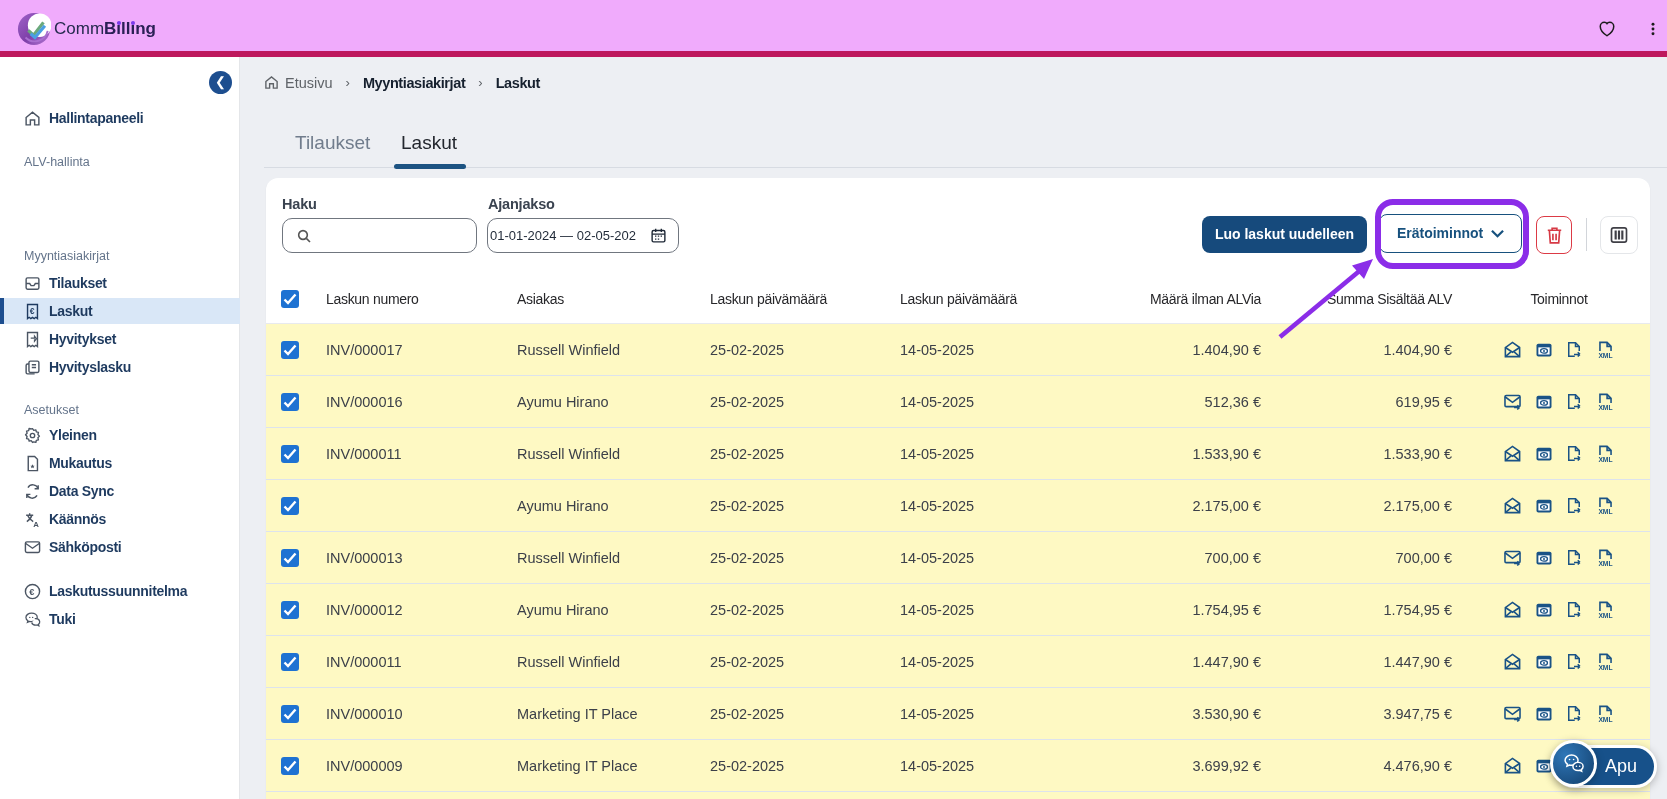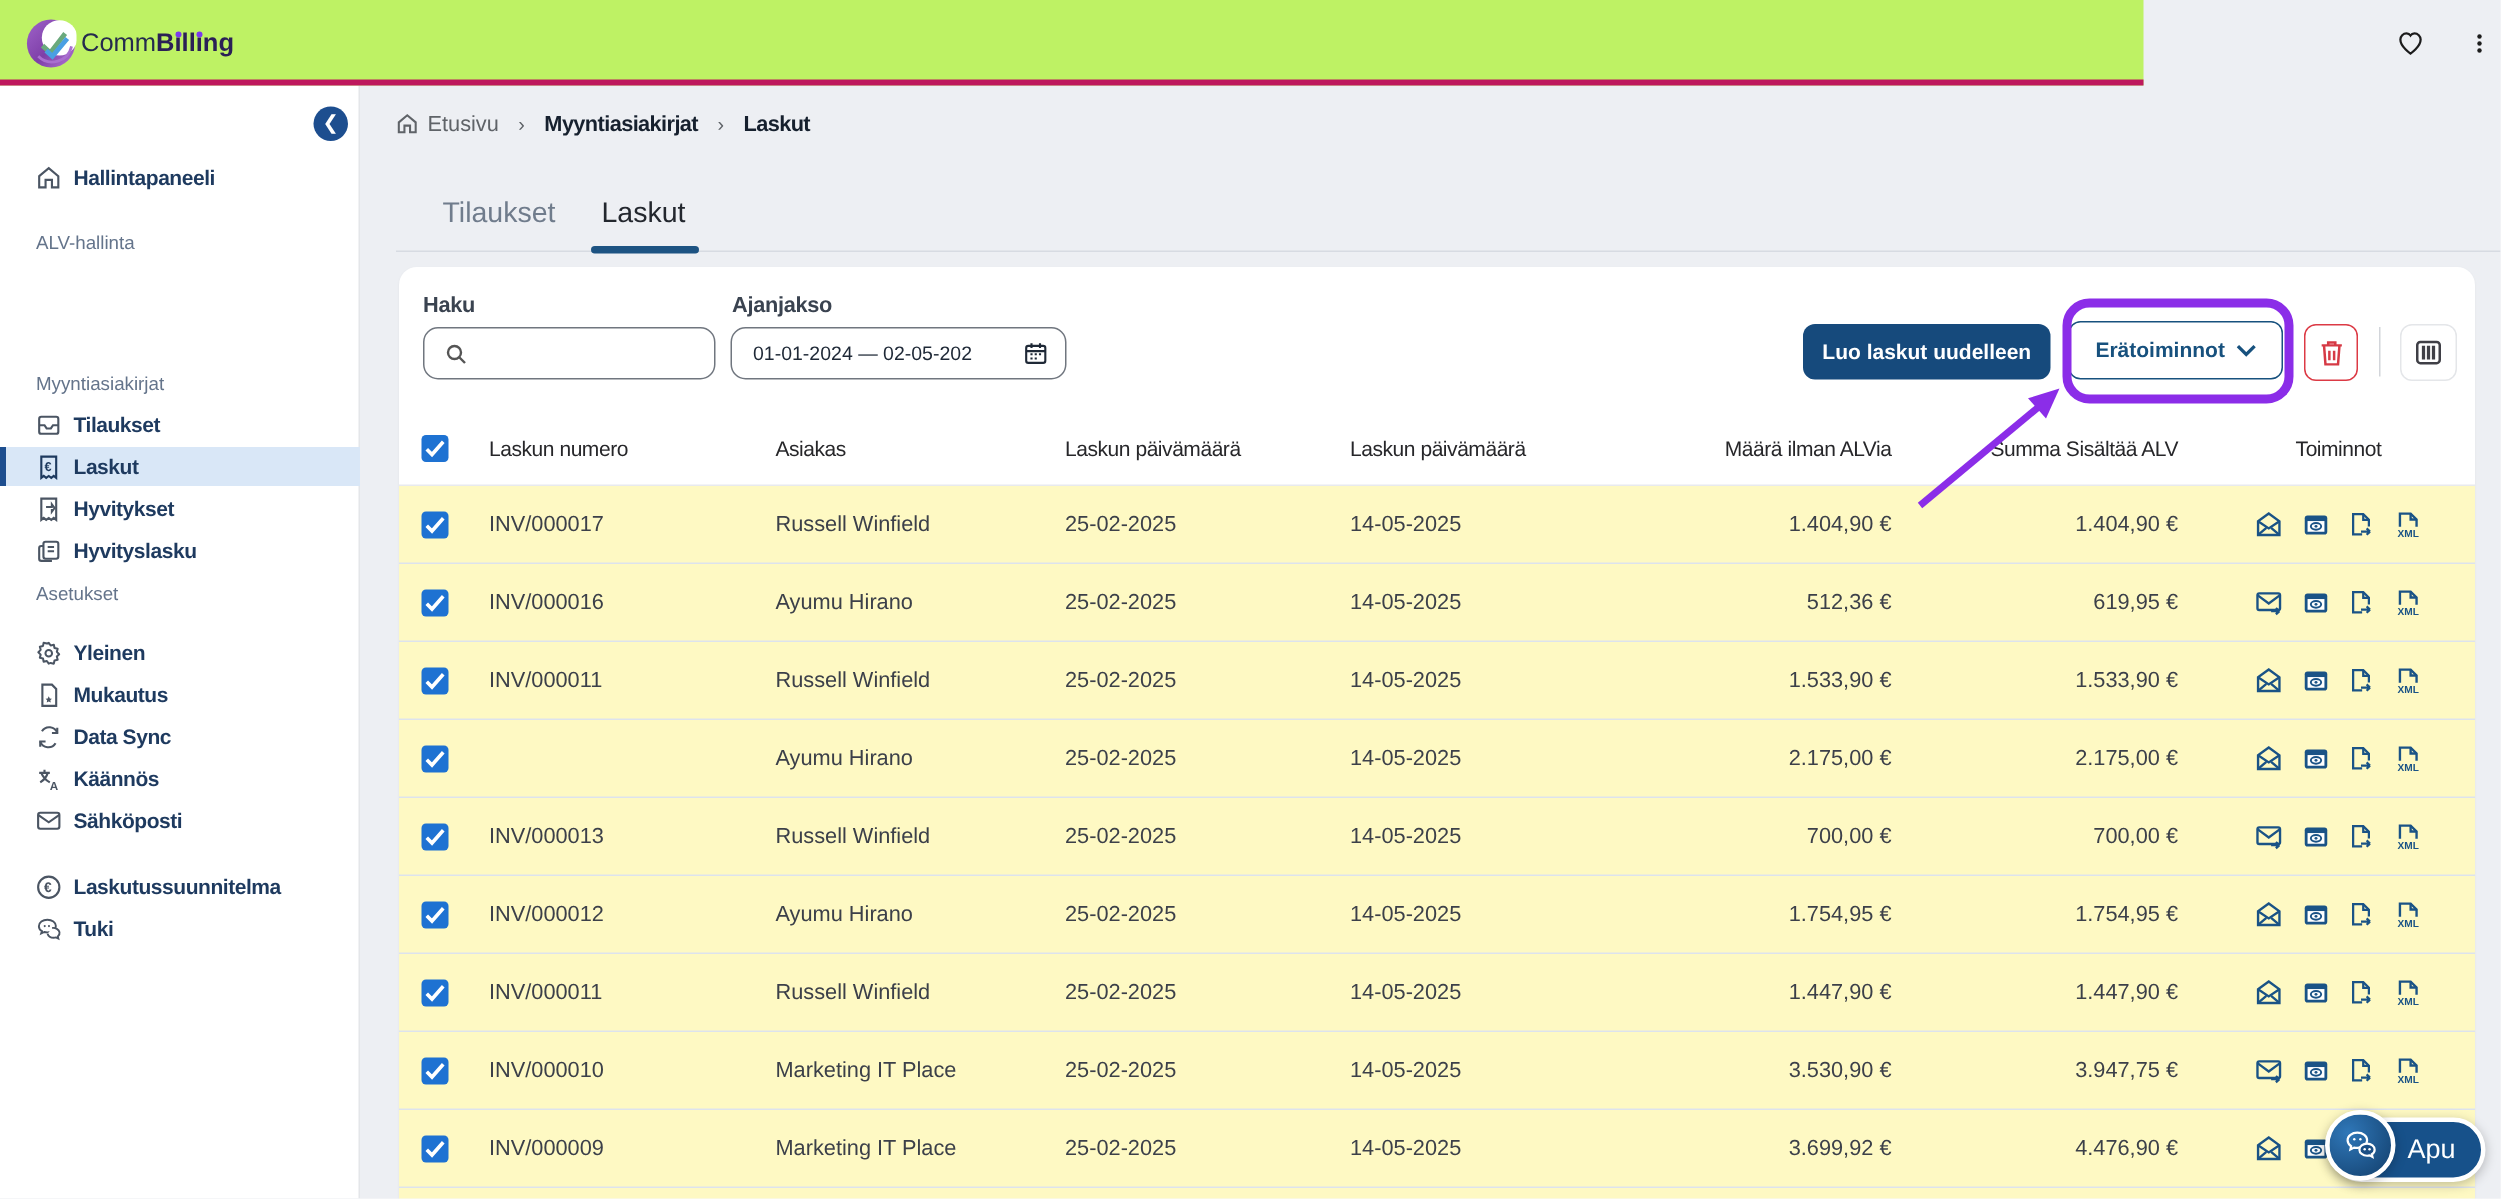--- a/index.html
+++ b/index.html
@@ -6,7 +6,7 @@
 html,body{width:1667px;height:799px;overflow:hidden;font-family:"Liberation Sans",sans-serif;background:#edeff3;position:relative}
 .abs{position:absolute}
 
-#tophdr{position:absolute;top:0;left:0;width:1429px;height:57px;background:#bef264;border-bottom:4px solid #be185d;z-index:40}
+#tophdr{position:absolute;top:0;left:0;width:1667px;height:57px;background:#f0abfc;border-bottom:6px solid #be185d;z-index:40}
 #logo{position:absolute;left:17px;top:12px;width:34px;height:34px}
 #logotxt{position:absolute;left:54px;top:19px;font-size:17px;line-height:20px;color:#252a4e}
 #logotxt b{color:#2b2357}

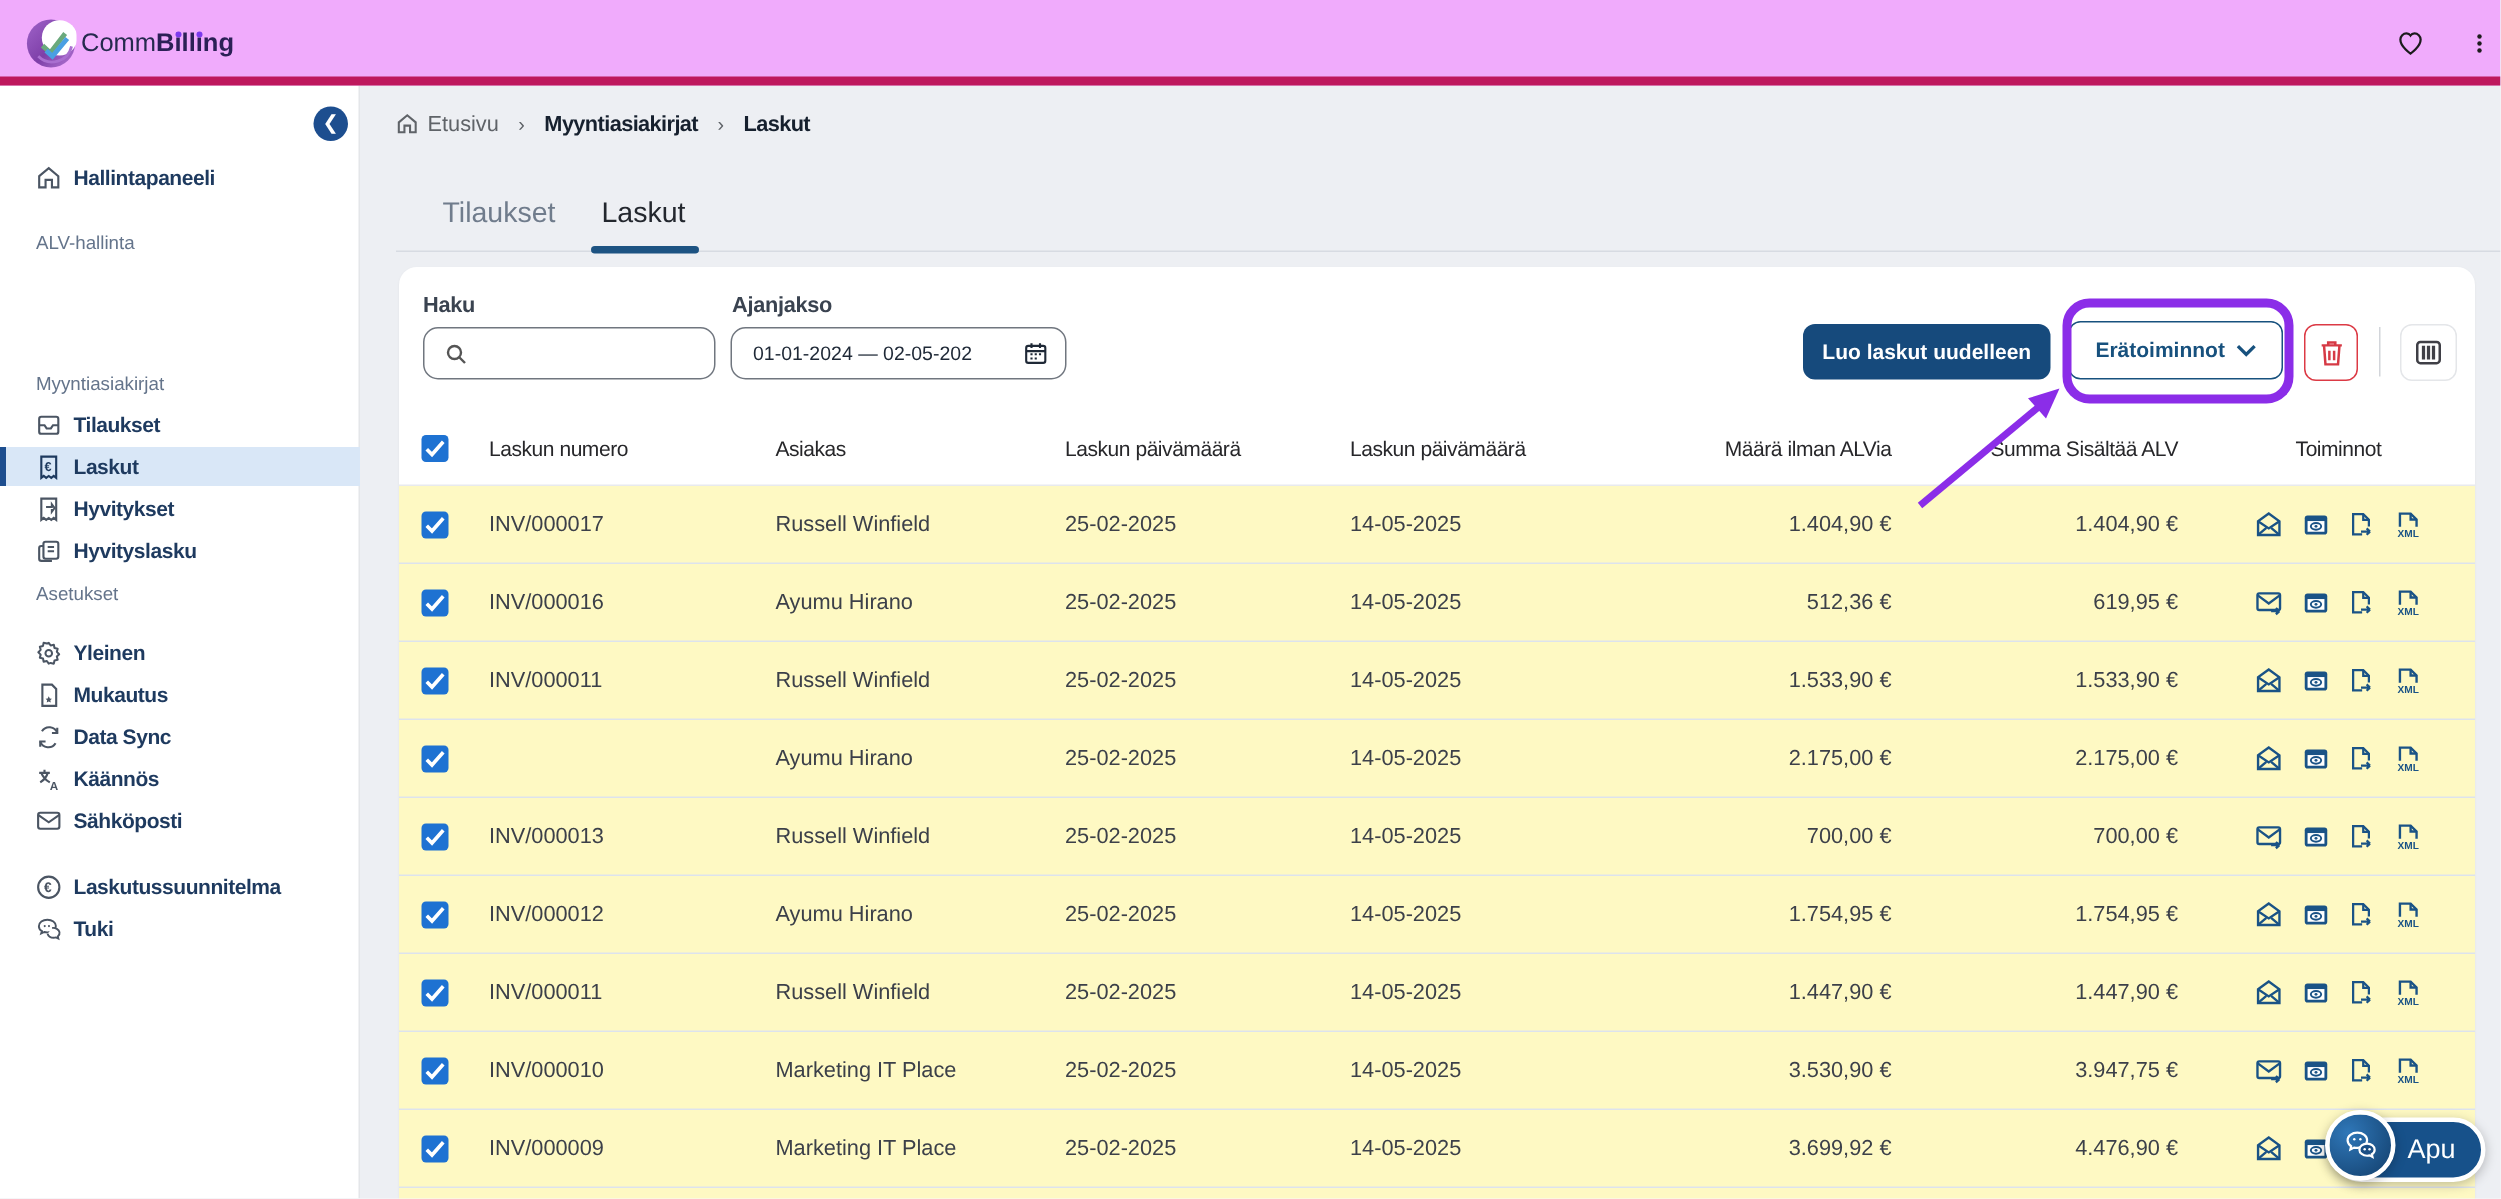--- a/index.html
+++ b/index.html
@@ -205,7 +205,7 @@
       </svg>
   </div>
   <div class="flabel" style="left:222px">Ajanjakso</div>
-  <div class="finput" style="left:221px;width:224px;font-size:13px;color:#1f2937;white-space:nowrap;overflow:hidden;display:flex;align-items:center;padding-left:14px">01-01-2024 — 02-05-202
+  <div class="finput" style="left:221px;width:192px;font-size:13px;color:#1f2937;white-space:nowrap;overflow:hidden;display:flex;align-items:center;padding-left:2px">01-01-2024 — 02-05-202
     <svg style="position:absolute;right:11px;top:8px" width="17" height="17" viewBox="0 0 24 24" fill="none" stroke="#1f2937" stroke-width="2">
         <rect x="3" y="5" width="18" height="16" rx="2"></rect>
         <path d="M3 10h18M8 2.5V7M16 2.5V7"></path>

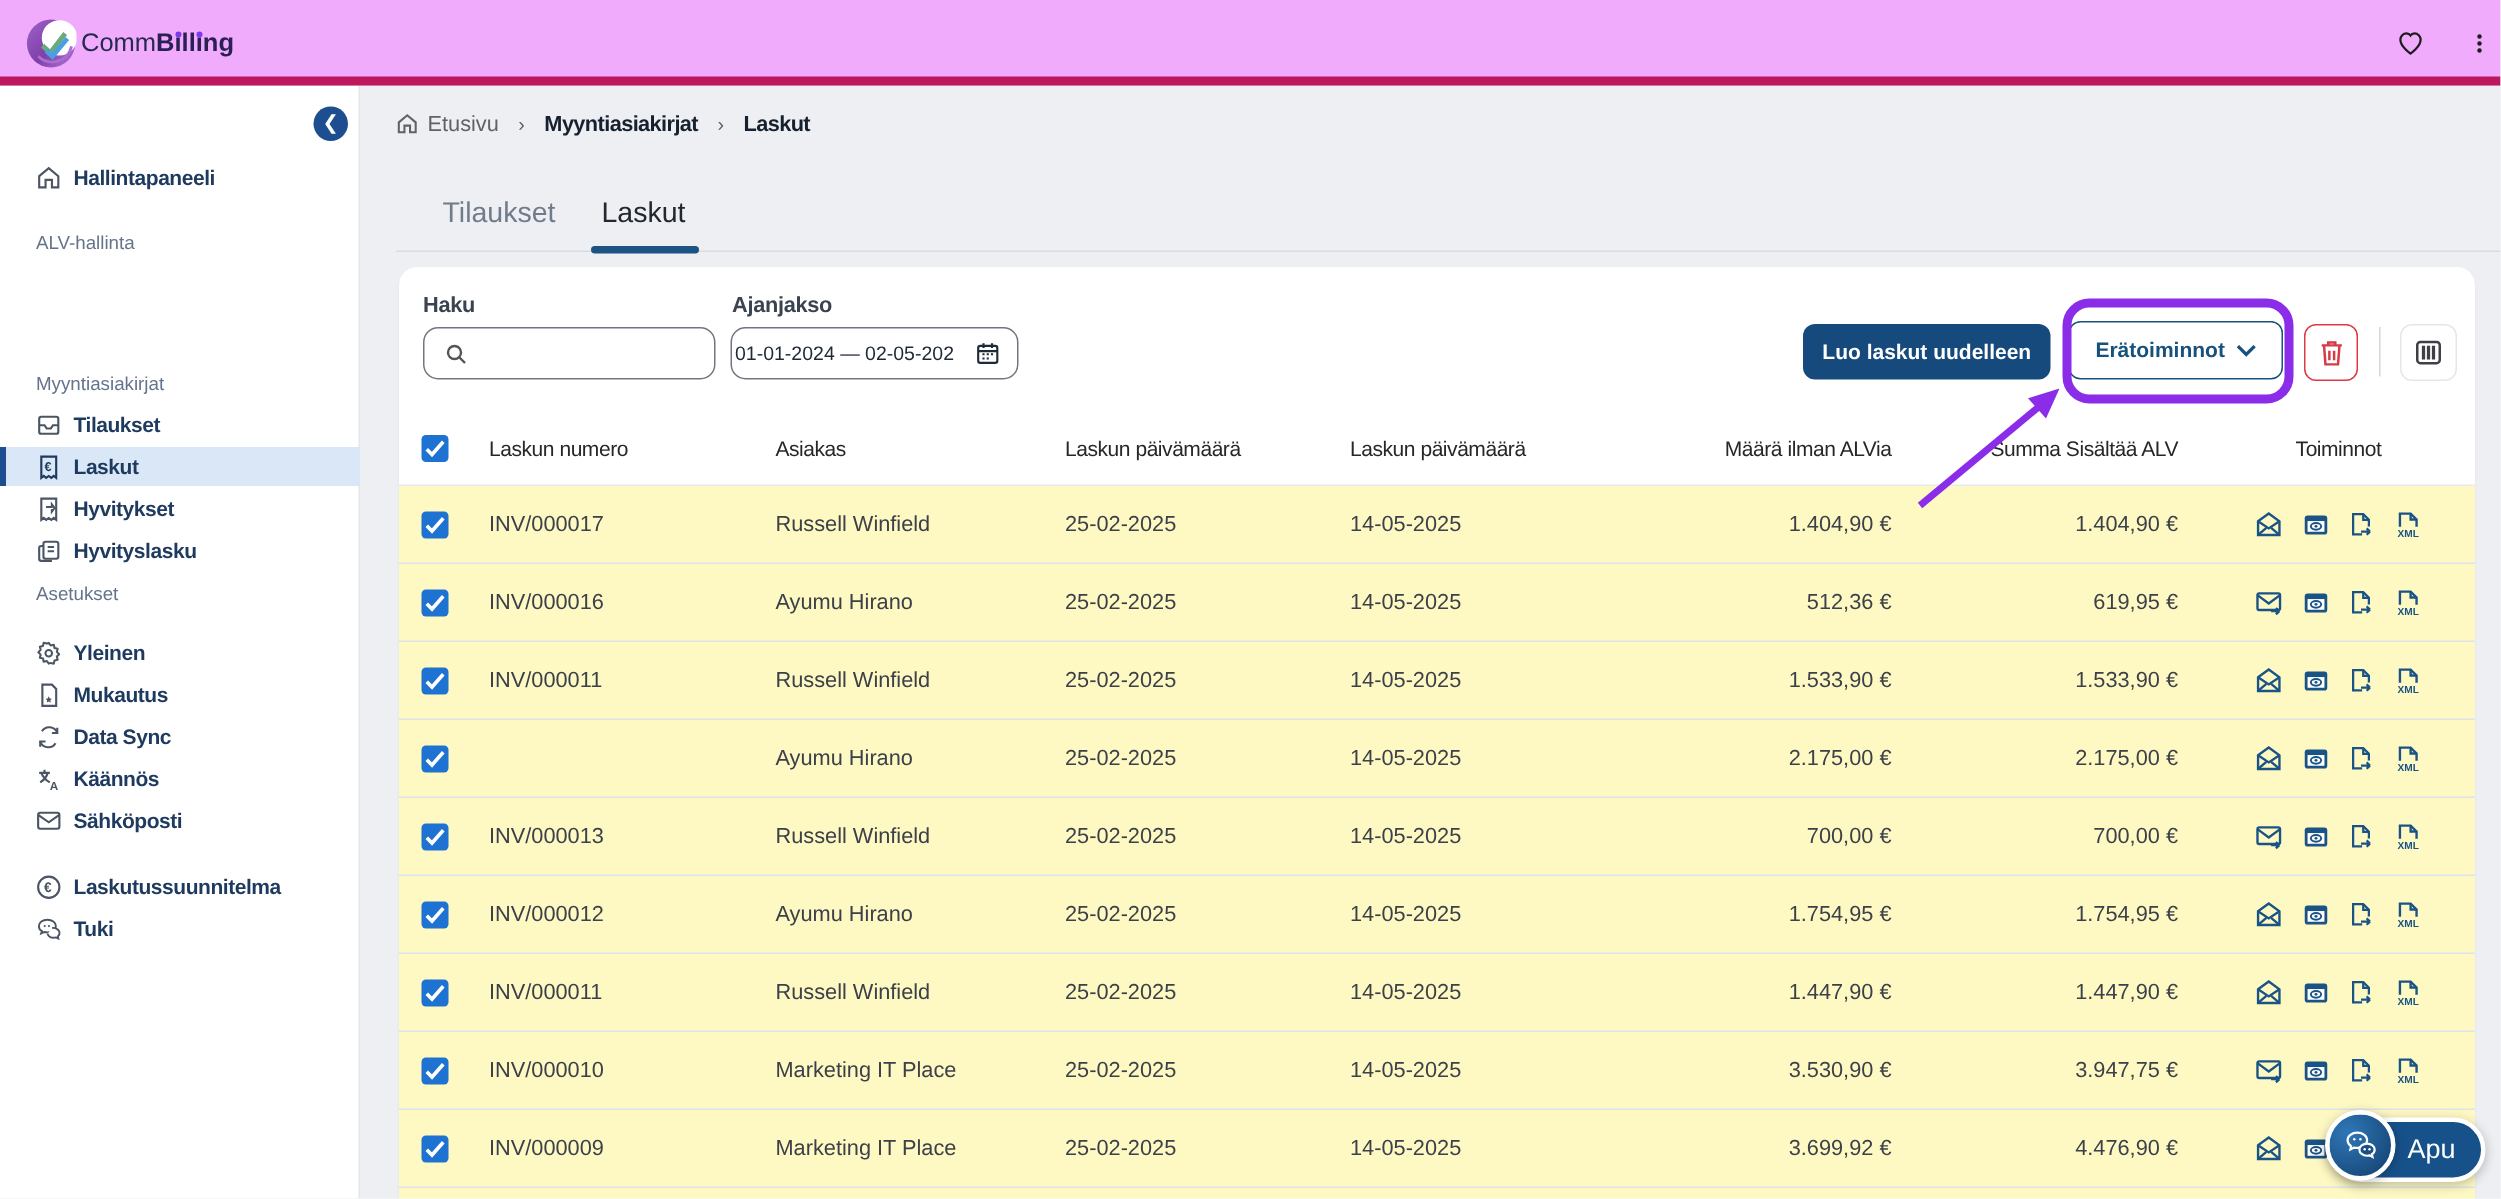--- a/index.html
+++ b/index.html
@@ -127,7 +127,7 @@
       </svg>
       <span>Hyvityslasku</span>
     </div>
-  <div class="navsec" style="top:332px">Asetukset</div>
+  <div class="navsec" style="top:346px">Asetukset</div>
   <div class="navitem" style="top:364px">
       <svg width="17" height="17" viewBox="0 0 24 24" fill="none" stroke="#4b5563" stroke-width="1.9">
         <circle cx="12" cy="12" r="3.1"></circle>

